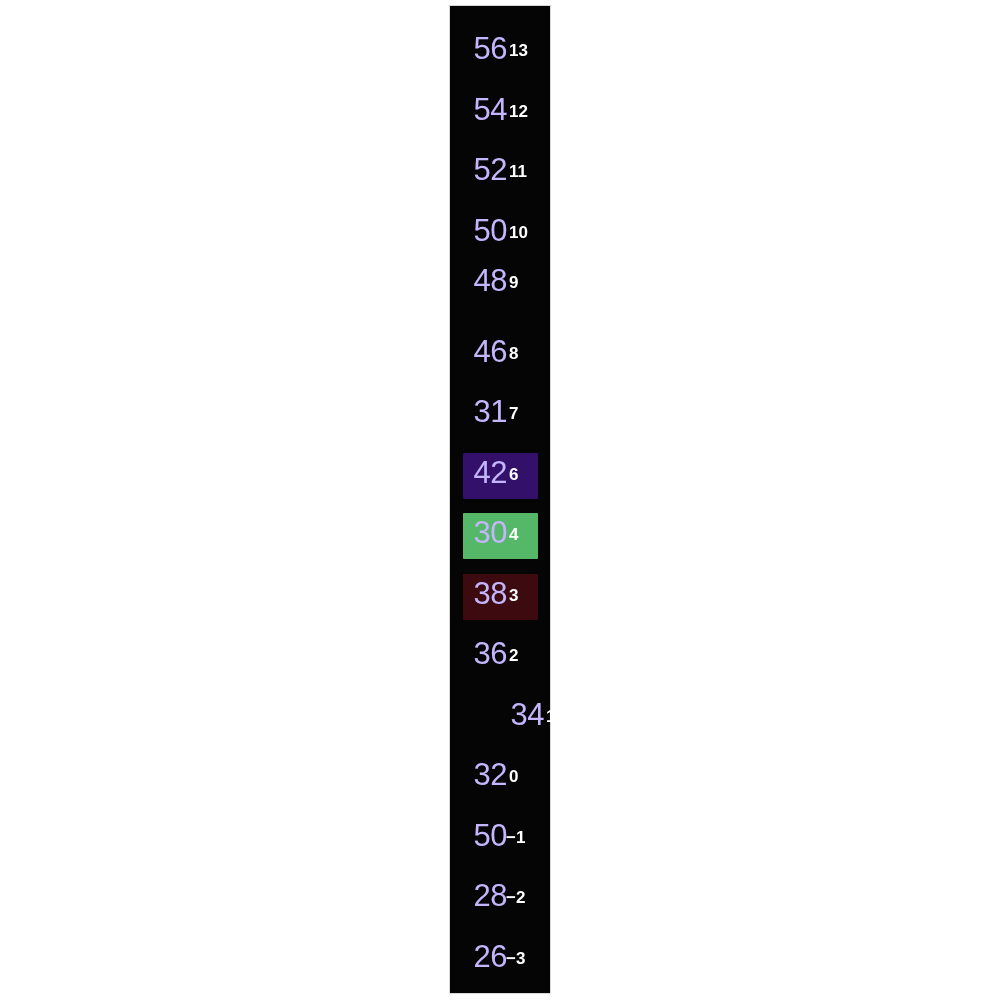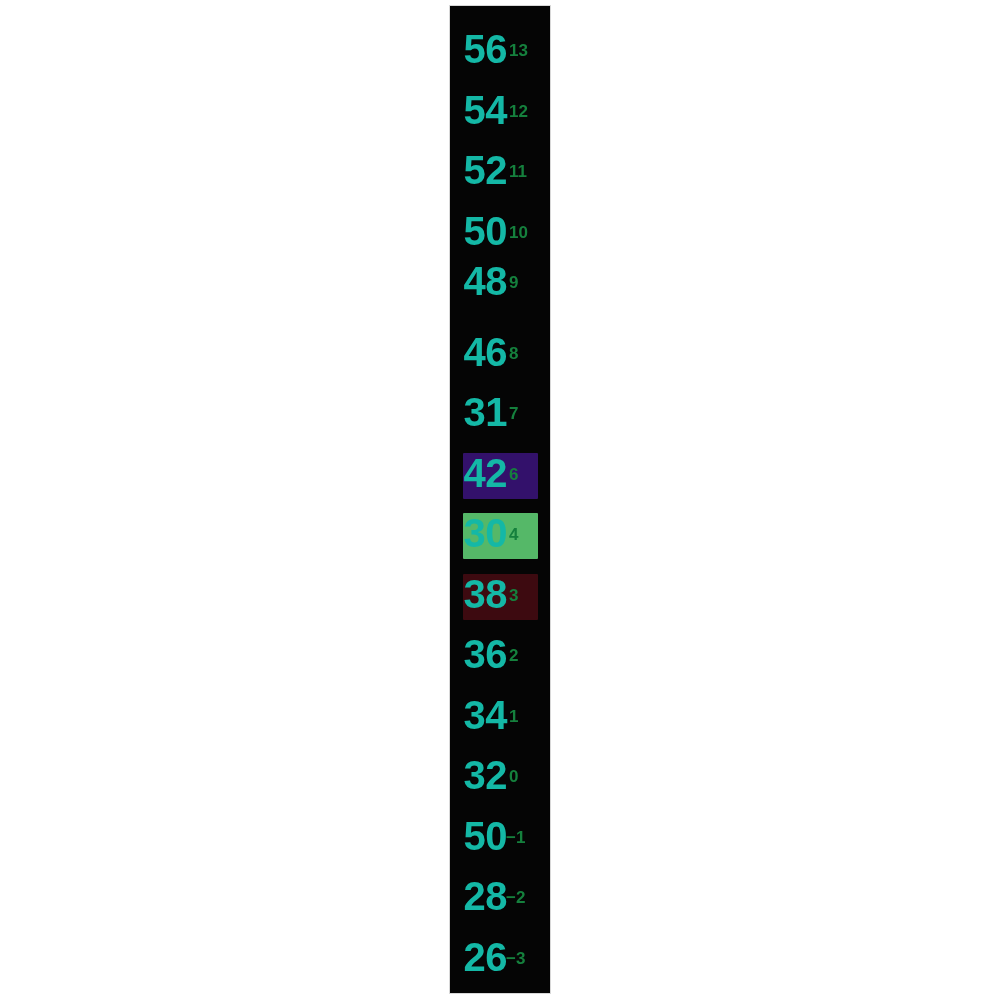--- a/index.html
+++ b/index.html
@@ -66,9 +66,9 @@
     top: 9px;
     width: 57px;
     text-align: right;
-    color: #14b8a6;
-    font-size: 40px;
-    font-weight: 700;
+    color: #c4b5fd;
+    font-size: 31px;
+    font-weight: 400;
     letter-spacing: -0.5px;
     line-height: 36px;
     font-family: "Liberation Sans", sans-serif;

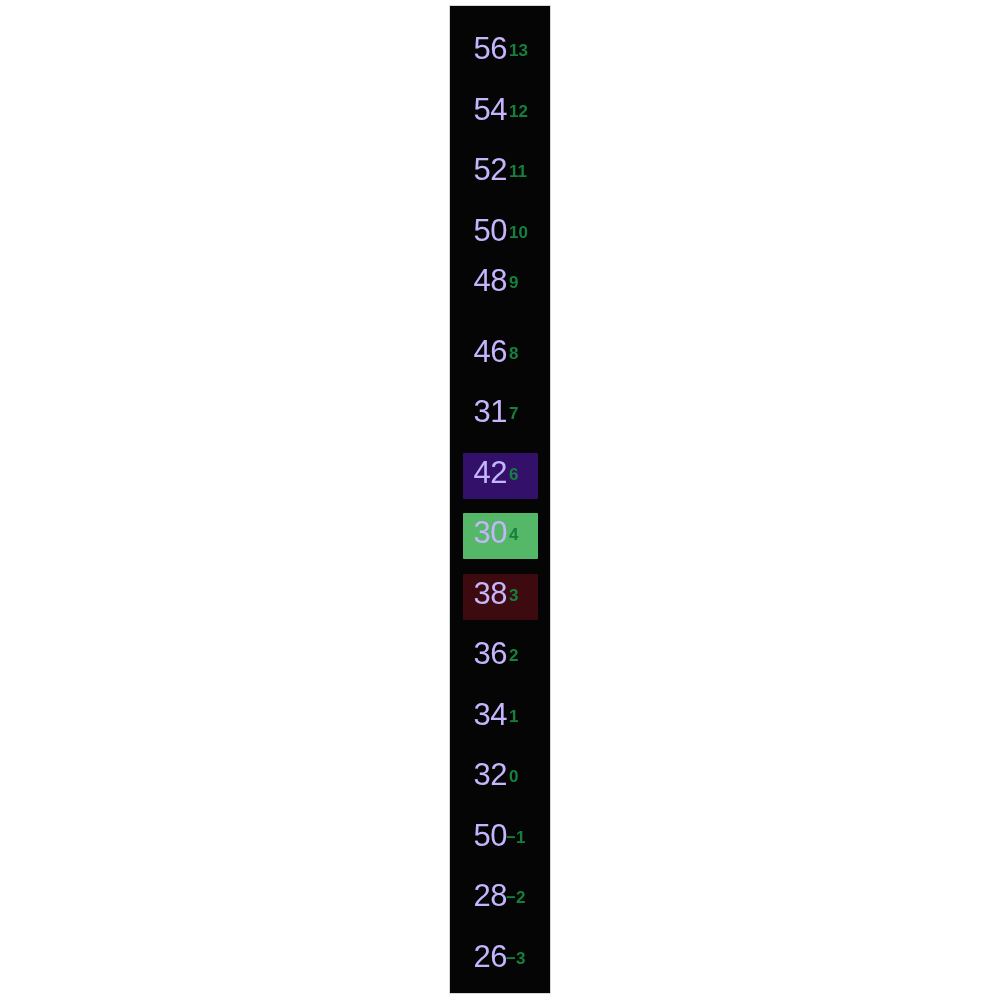--- a/index.html
+++ b/index.html
@@ -80,7 +80,7 @@
     top: 18px;
     width: 30px;
     text-align: left;
-    color: #15803d;
+    color: #ffffff;
     font-size: 17px;
     font-weight: 700;
     line-height: 22px;

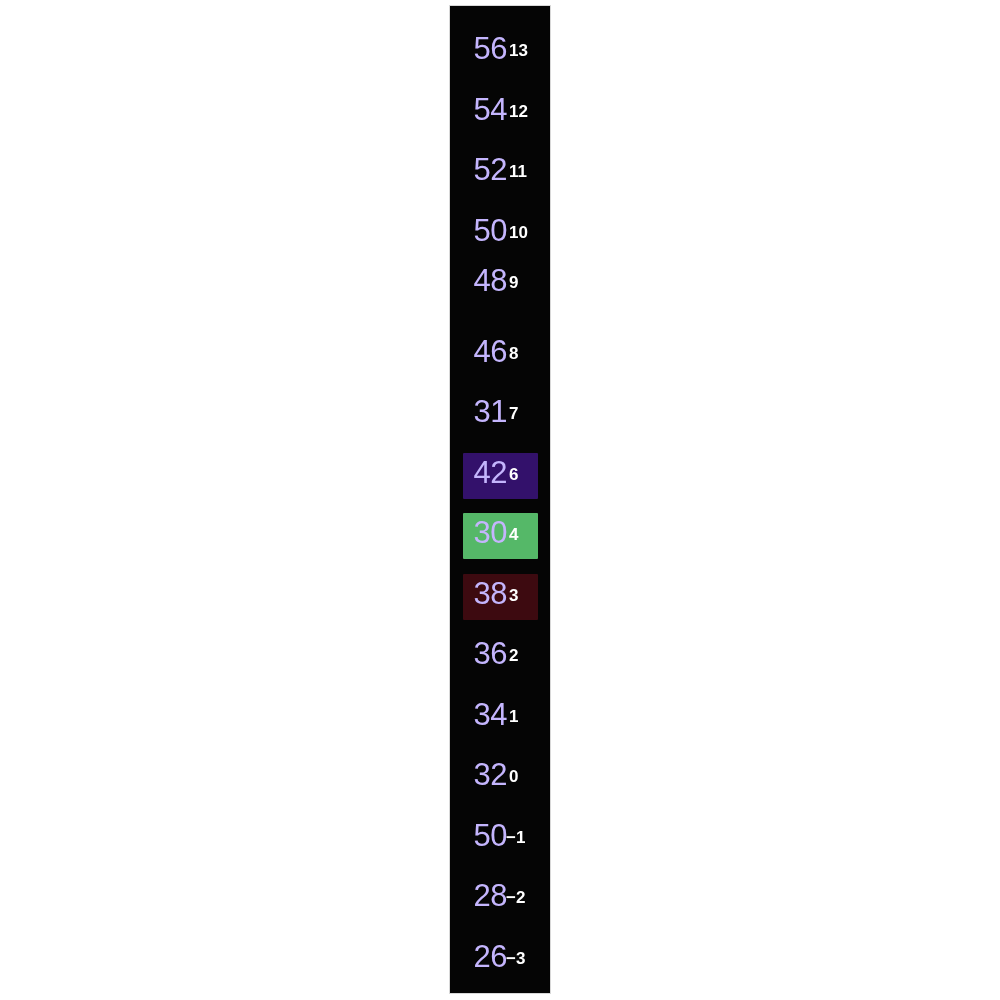--- a/index.html
+++ b/index.html
@@ -174,7 +174,7 @@
           <div class="c-val">2</div>
         </div>
       </div>
-      <div class="row" style="top: 681.5px;">
+      <div class="row" style="top: 681.5px; margin-left: 37px;">
         <div class="chip" style="background: transparent;"></div>
         <div class="nums">
           <div class="f-val">34</div>

